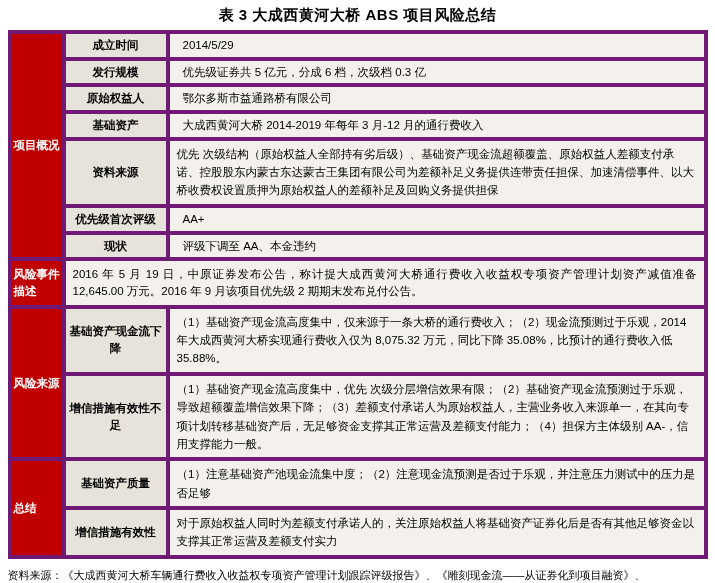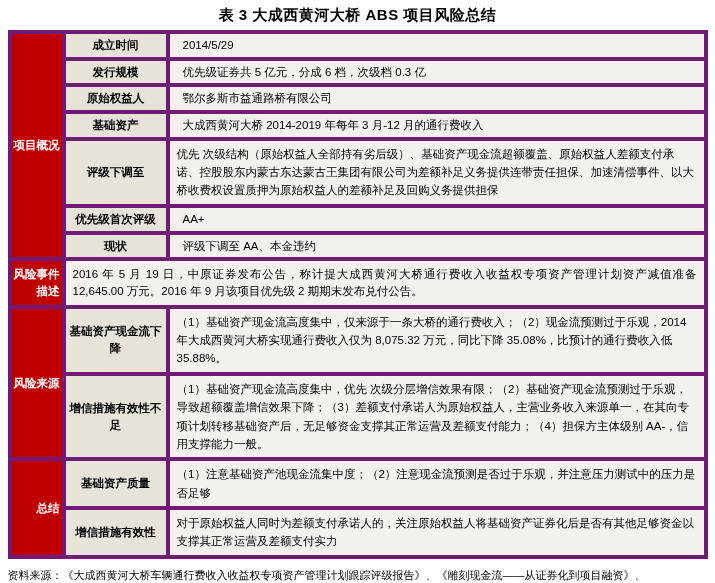--- a/index.html
+++ b/index.html
@@ -44,7 +44,7 @@
     background: #c00000;
     color: #ffffff;
     font-weight: bold;
-    text-align: right;
+    text-align: left;
     width: 54px;
     font-size: 13px;
     line-height: 1.35;

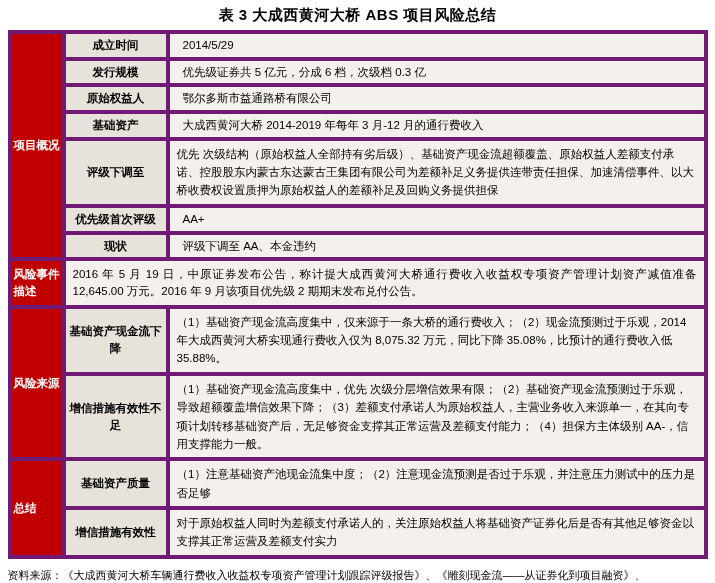--- a/index.html
+++ b/index.html
@@ -119,7 +119,7 @@
         <td class="val">大成西黄河大桥 2014-2019 年每年 3 月-12 月的通行费收入</td>
       </tr>
       <tr>
-        <td class="lab">评级下调至</td>
+        <td class="lab">资料来源</td>
         <td class="val wide">优先 次级结构（原始权益人全部持有劣后级）、基础资产现金流超额覆盖、原始权益人差额支付承诺、控股股东内蒙古东达蒙古王集团有限公司为差额补足义务提供连带责任担保、加速清偿事件、以大桥收费权设置质押为原始权益人的差额补足及回购义务提供担保</td>
       </tr>
       <tr>

